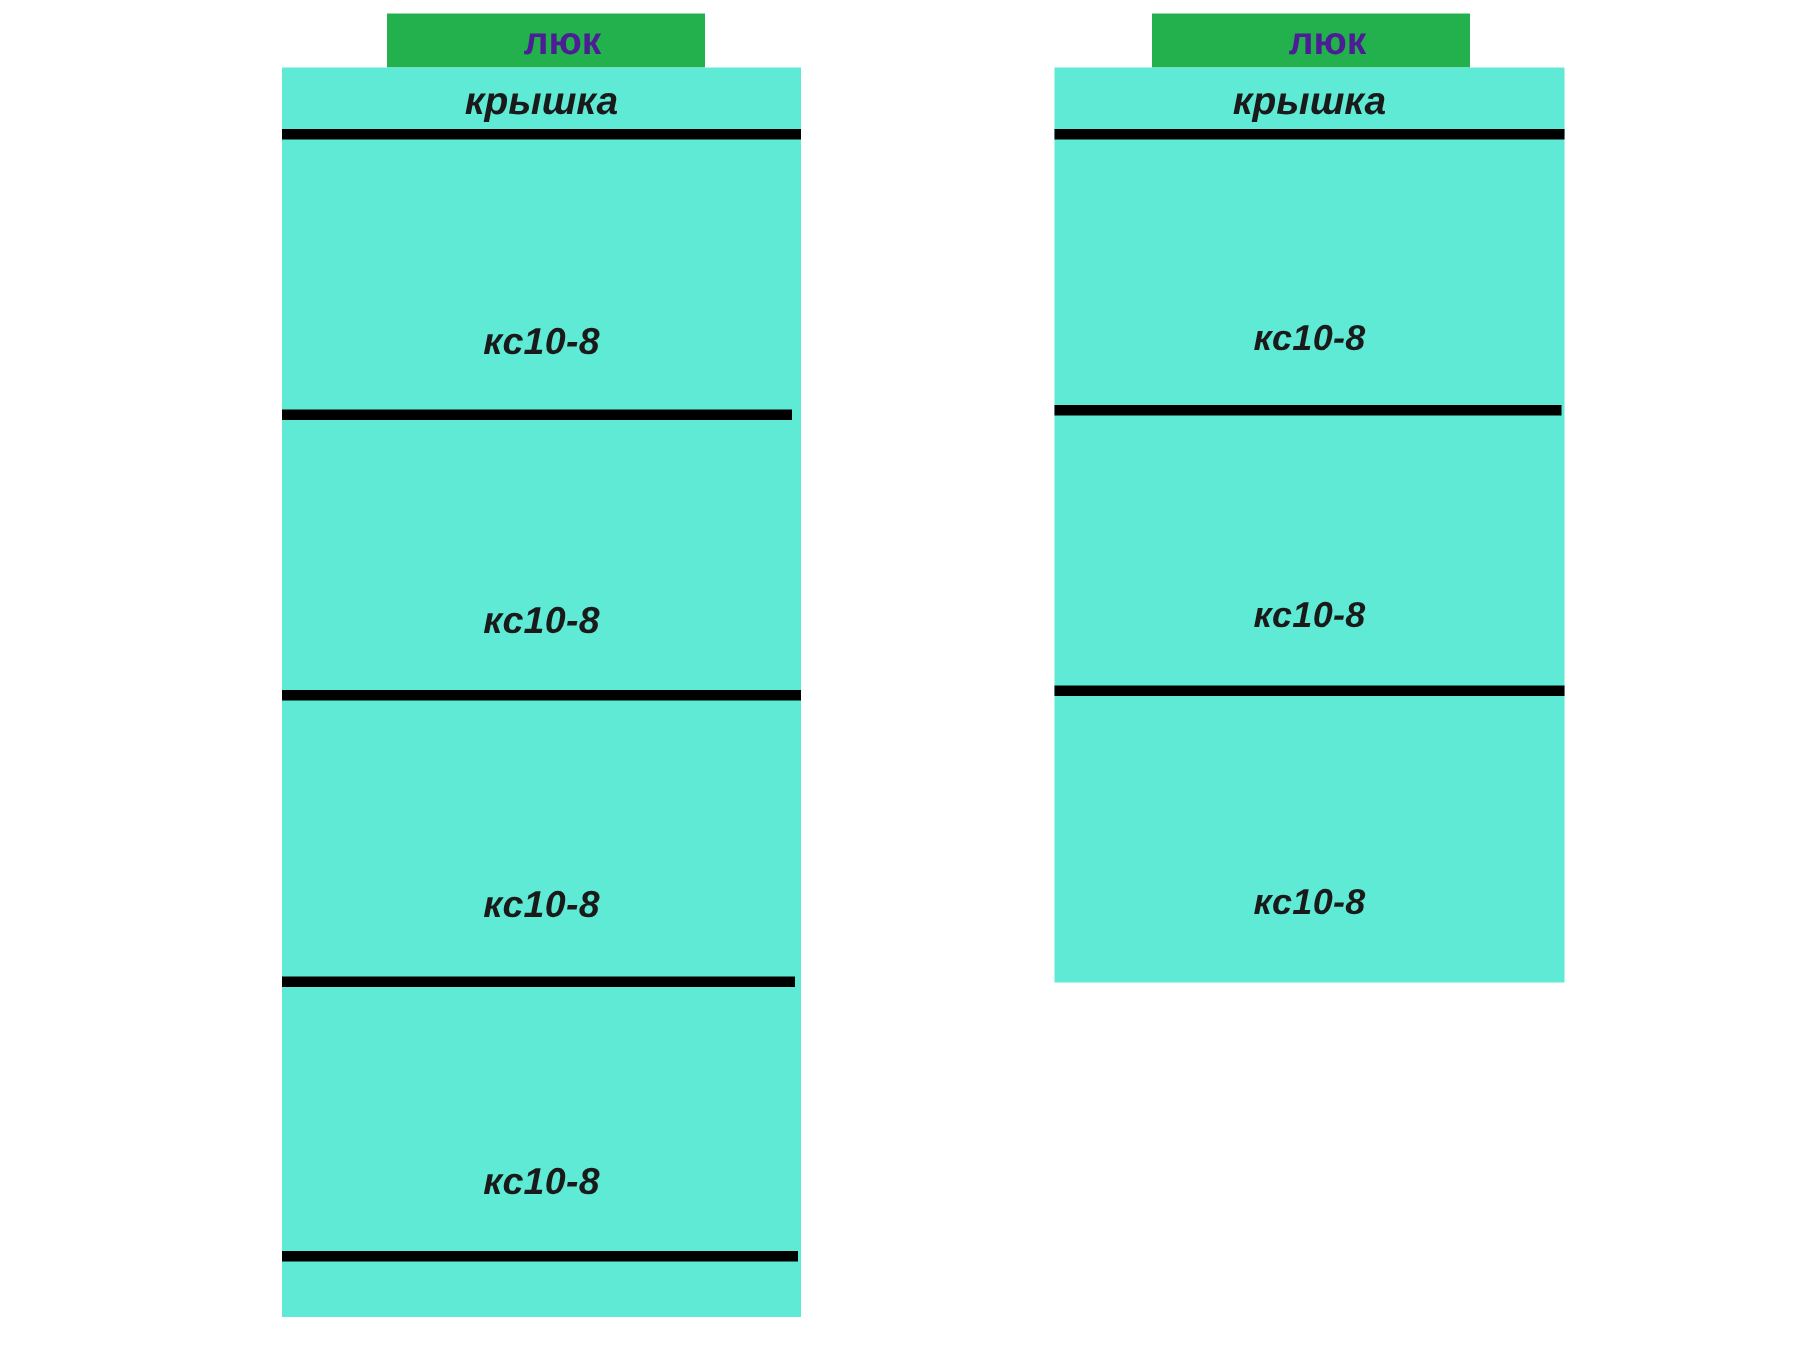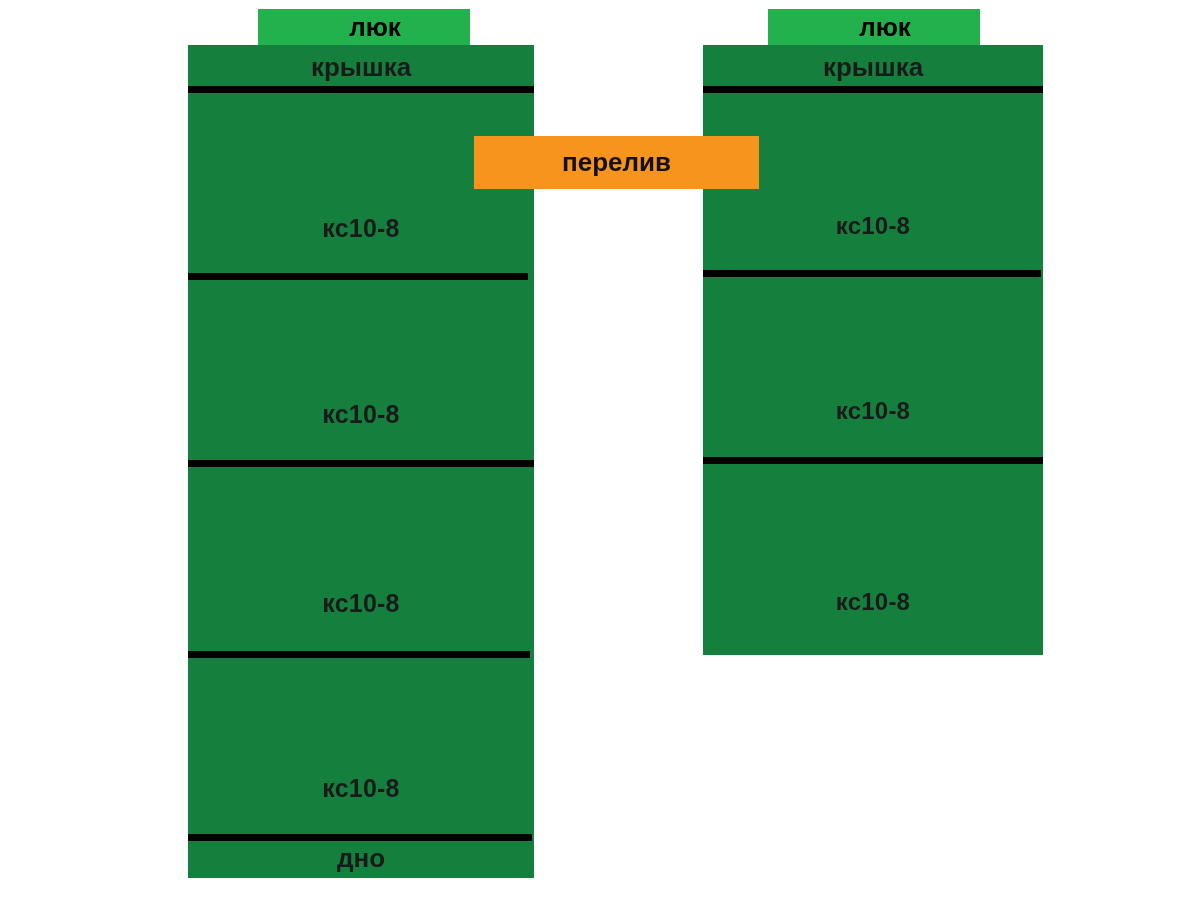--- a/index.html
+++ b/index.html
@@ -62,7 +62,7 @@
   .hatch-label {
     font-size: 26px;
     font-weight: 700;
-    color: #000000;
+    color: #4c1d95;
     white-space: nowrap;
     margin-left: 22px;
   }

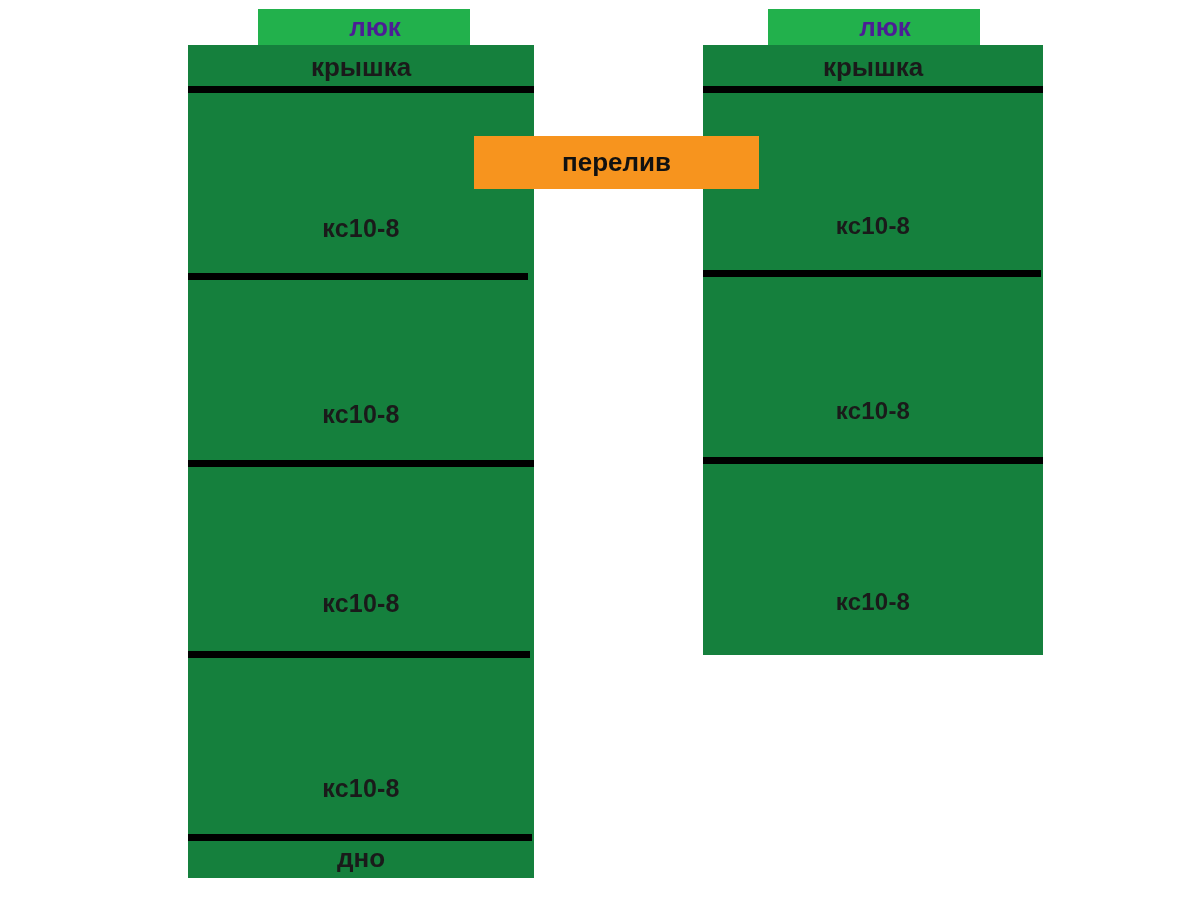--- a/index.html
+++ b/index.html
@@ -19,8 +19,9 @@
   
   .shaft {
     position: absolute;
-    background: #15803d;
+    background: #5eead4;
     box-sizing: border-box;
+    font-style: italic;
   }
 
   

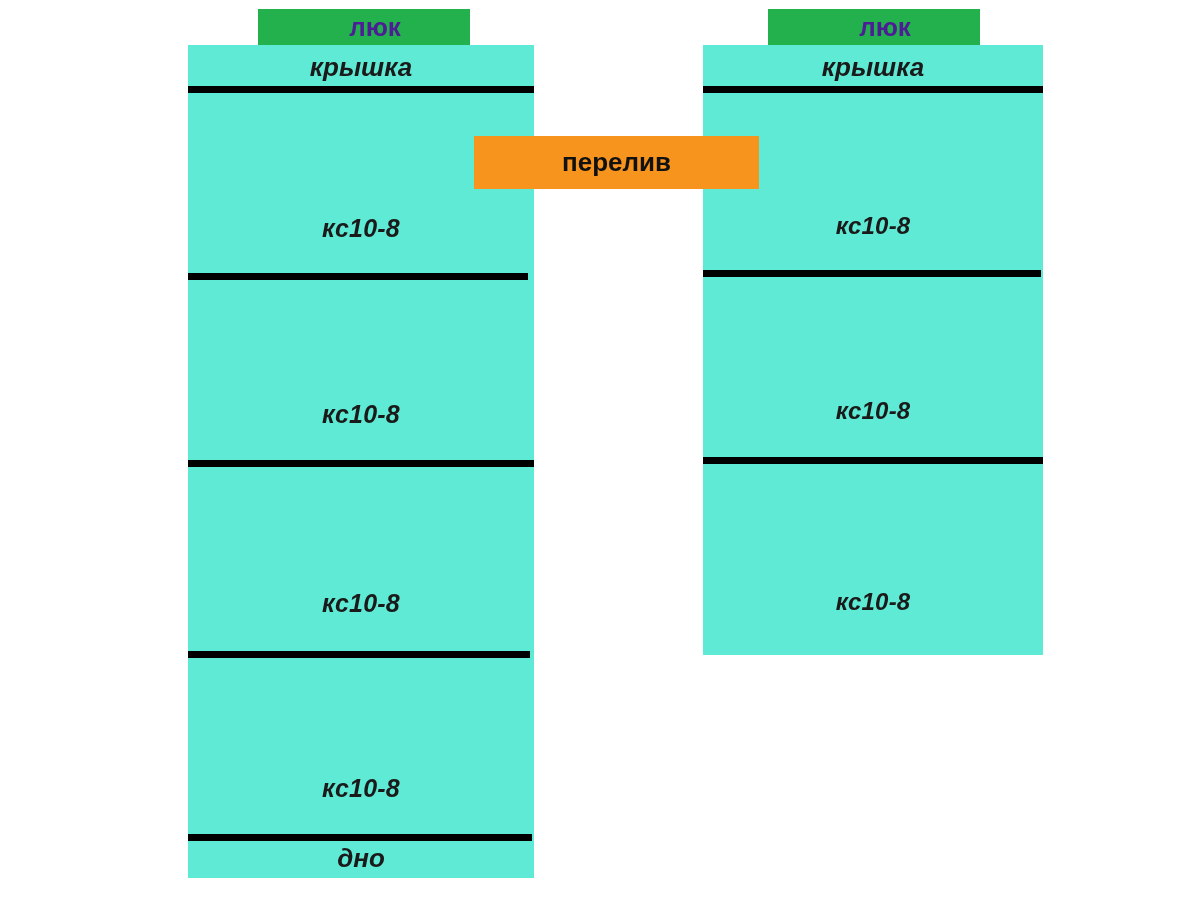--- a/index.html
+++ b/index.html
@@ -167,9 +167,6 @@
   </div>
 
 
-  <div class="pipe" style="left:474px; top:136px; width:285px; height:53px;">
-    <span class="pipe-label">перелив</span>
-  </div>
 
 </div>
 

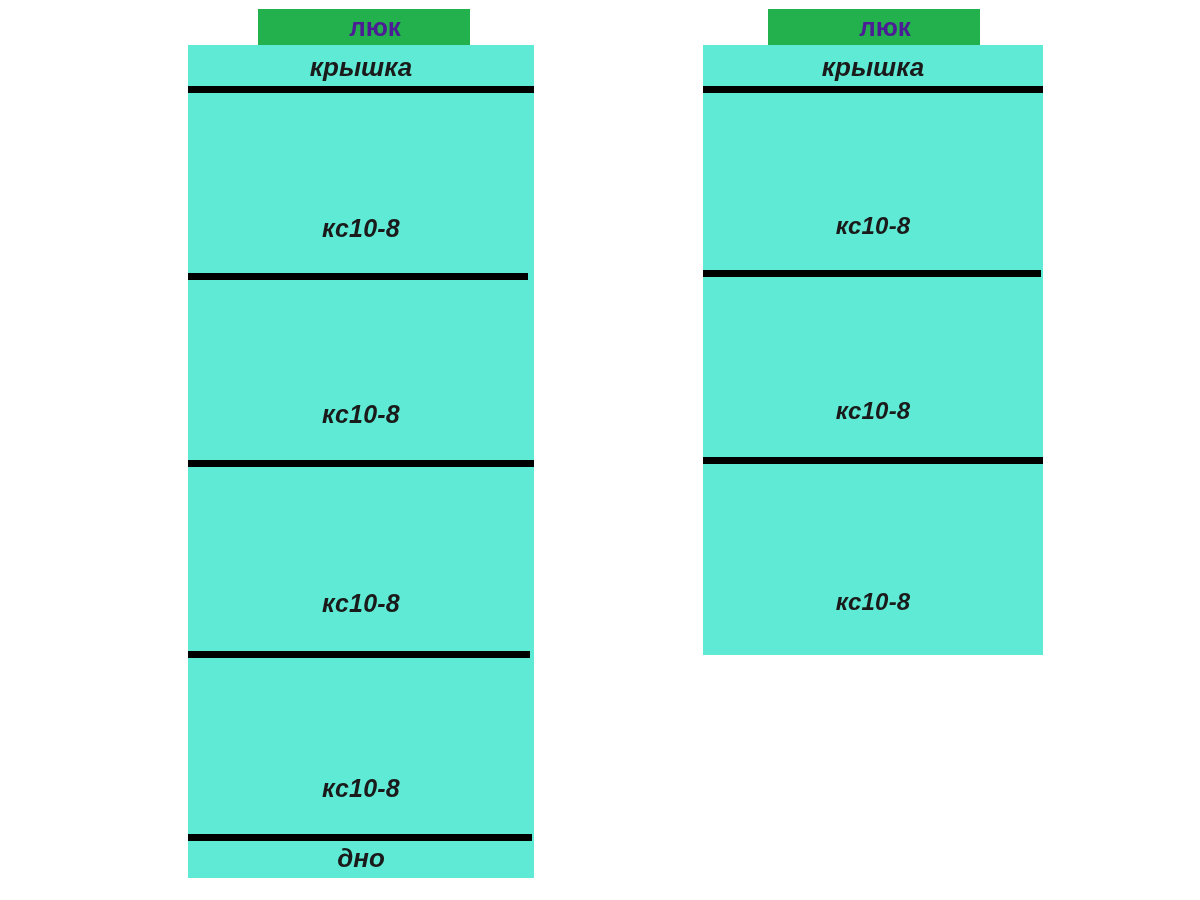--- a/index.html
+++ b/index.html
@@ -138,7 +138,6 @@
     </div>
 
     <div class="joint" style="left:0px; top:789px; width:344px;"></div>
-    <div class="bottom-label" style="left:0; right:0; top:798px;">дно</div>
   </div>
 
   <div class="hatch" style="left:768px; top:9px; width:212px; height:36px;">

